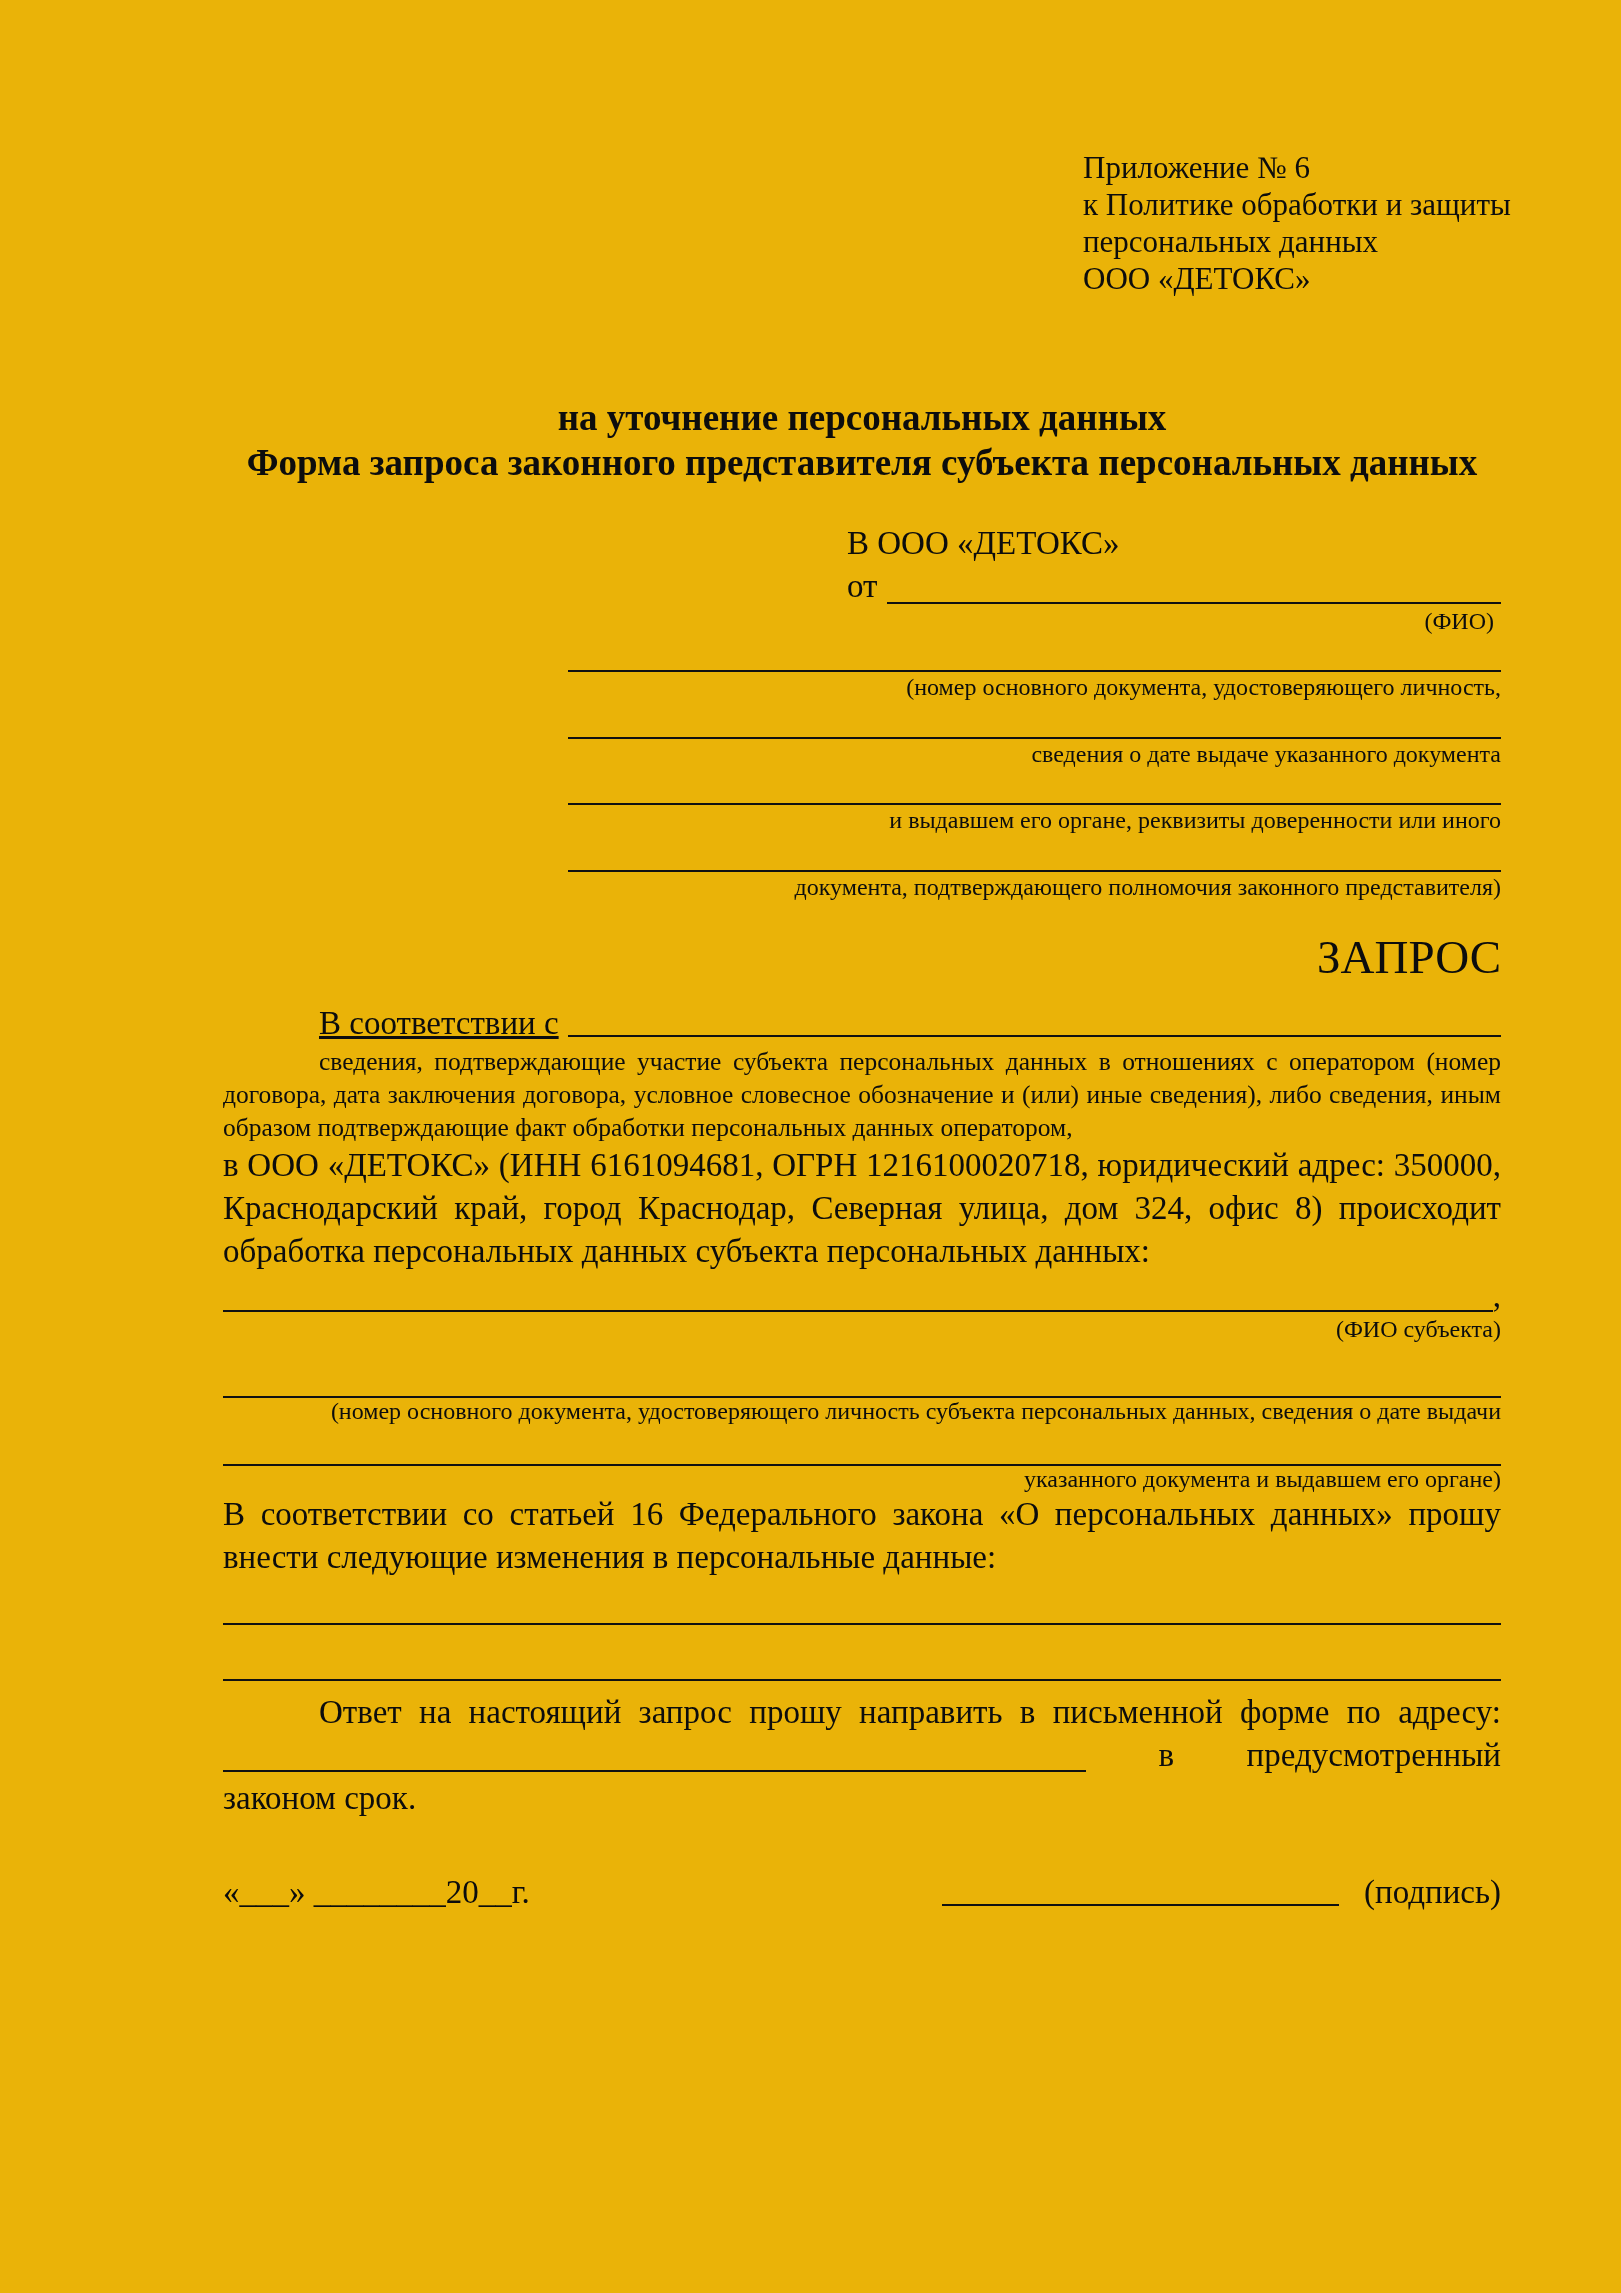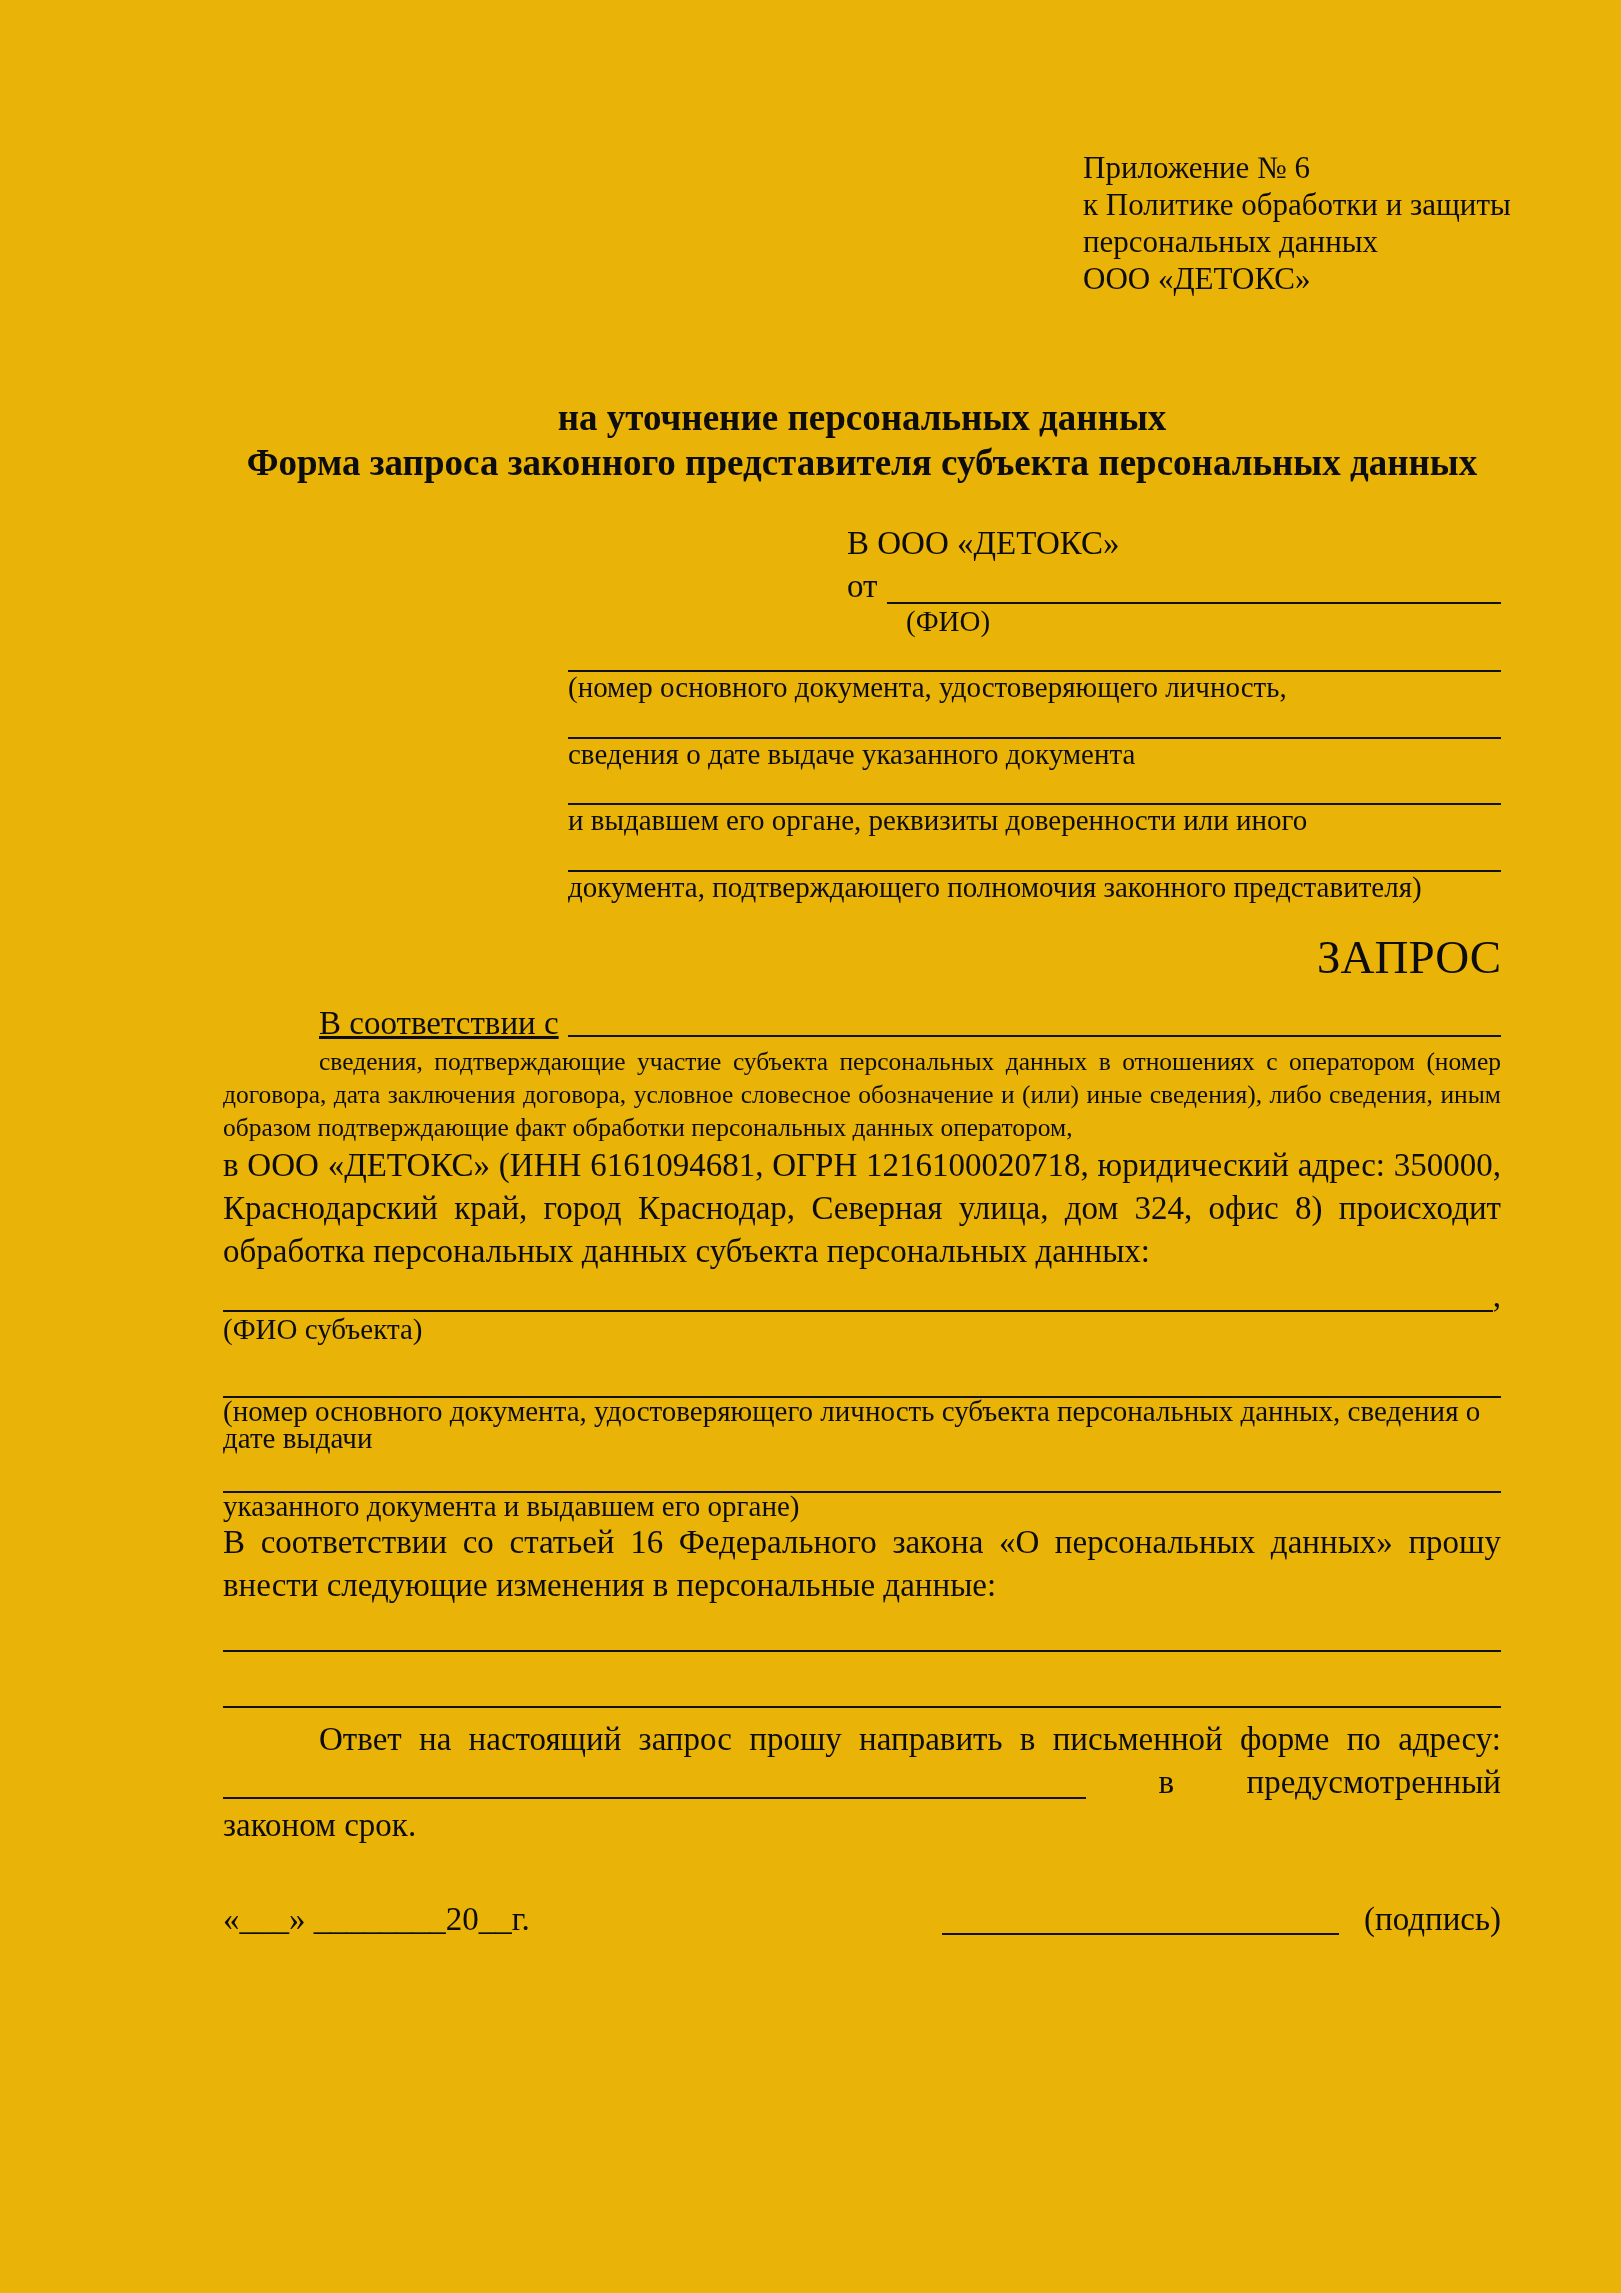--- a/index.html
+++ b/index.html
@@ -46,9 +46,9 @@
   .blank { border-bottom: 2.9px solid #111; }
   .fill { flex: 1 1 auto; height: 29px; margin-left: 9.8px; margin-bottom: 3.9px; }
   .caption {
-    font-size: 29px;
+    font-size: 24px;
     line-height: 27.4px;
-    text-align: left;
+    text-align: right;
   }
   .addr-caption { margin-left: 59px; width: 588px; }
   

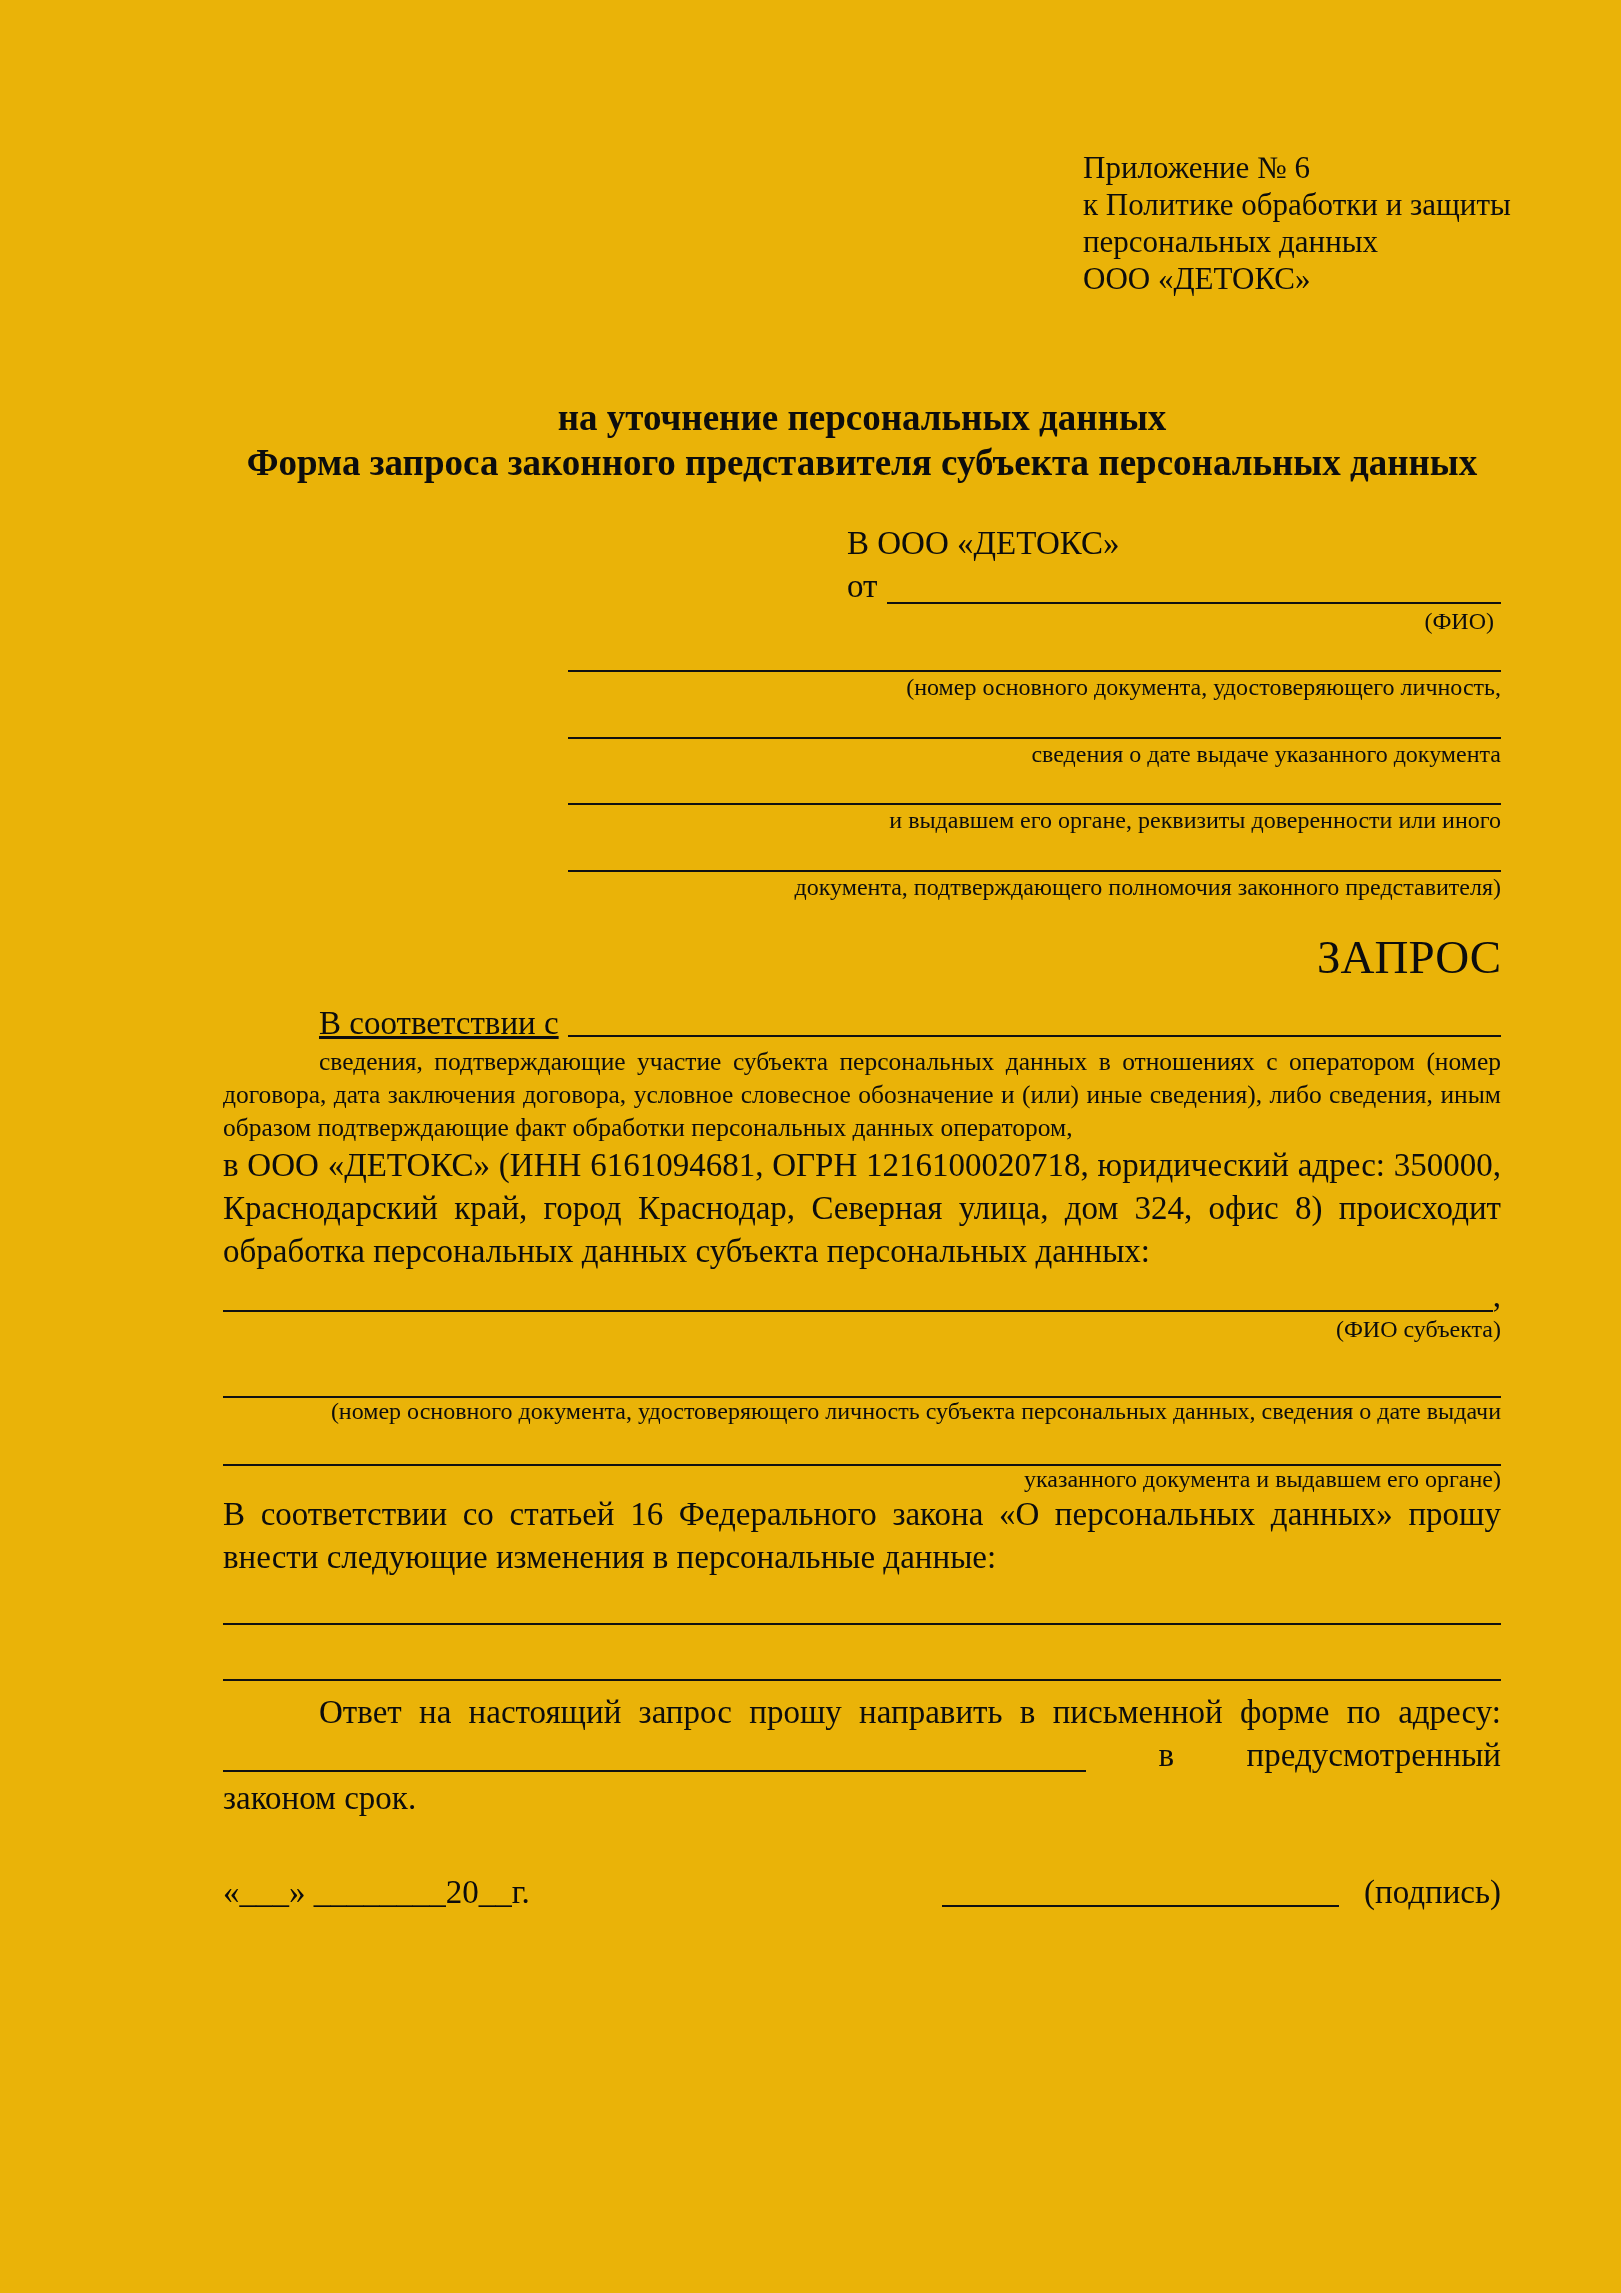--- a/index.html
+++ b/index.html
@@ -105,7 +105,7 @@
     font-size: 33px;
     line-height: 43px;
   }
-  .sig { display: flex; align-items: center; gap: 25px; }
+  .sig { display: flex; align-items: flex-start; gap: 25px; }
   .sig-blank { width: 397px; height: 33px; margin-bottom: 4.9px; }
 </style>
 </head>

